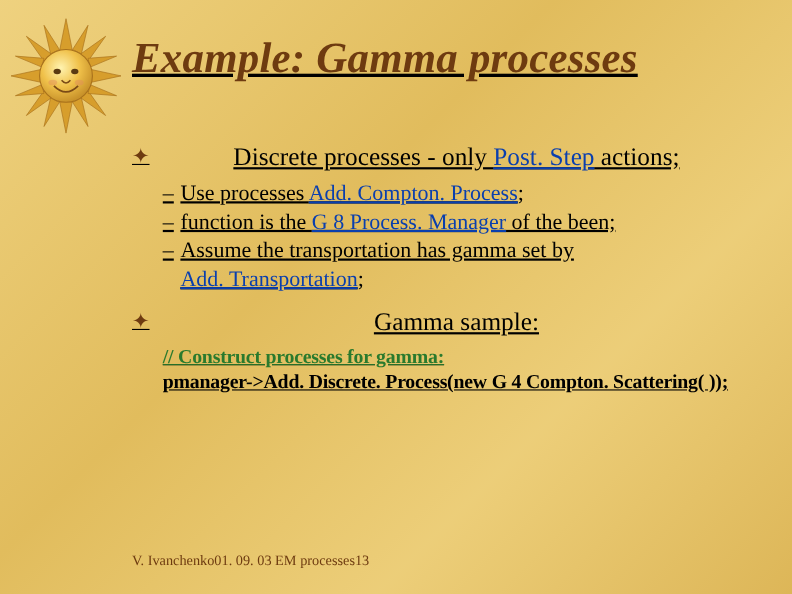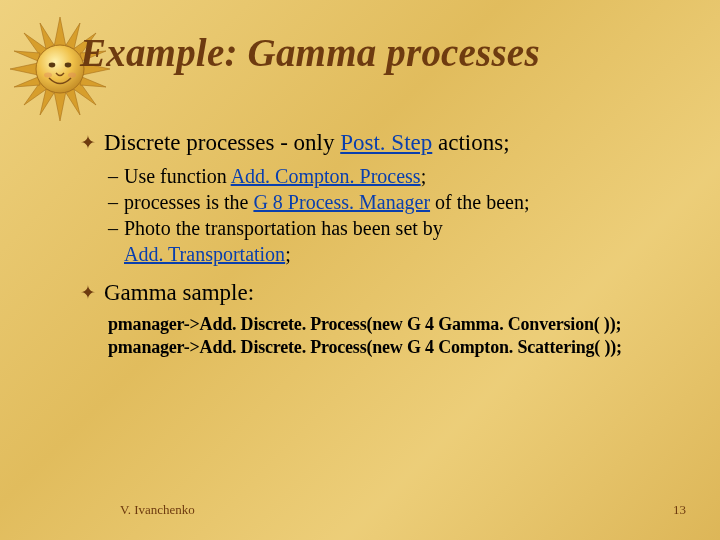--- a/index.html
+++ b/index.html
@@ -26,7 +26,8 @@
   .slide {
     position: absolute;
     inset: 0;
-    padding: 30px 34px 20px 80px;
+    padding: 30px 34px 20px 120px;
+    text-decoration: underline;
   }
   .title {
     font-style: italic;

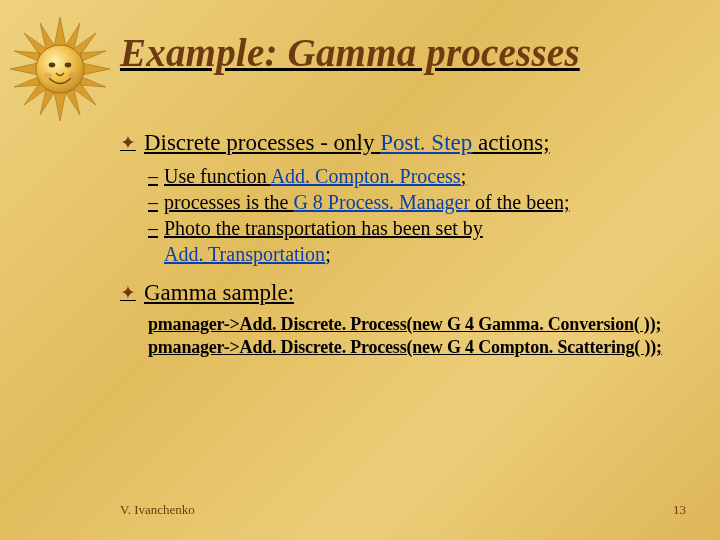--- a/index.html
+++ b/index.html
@@ -49,7 +49,7 @@
     margin-right: 8px;
     line-height: 28px;
   }
-  .bullet1 .txt { flex: 1; line-height: 28px; }
+  .bullet1 .txt { flex: 1; line-height: 28px; text-align: center; }
   .link { color: #0a3fae; text-decoration: underline; }
   .subs {
     margin: 2px 0 12px 28px;

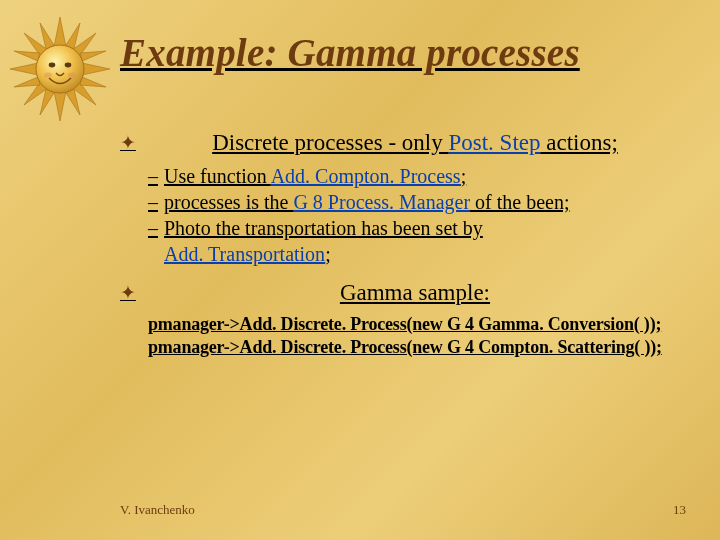--- a/index.html
+++ b/index.html
@@ -149,7 +149,7 @@
     <div class="sub">
       <span class="dash">–</span>
       <span class="stxt">
-        <span>Use function </span><span class="link">Add. Compton. Process</span><span>;</span>
+        <span>Use processes </span><span class="link">Add. Compton. Process</span><span>;</span>
       </span>
     </div>
     <div class="sub">

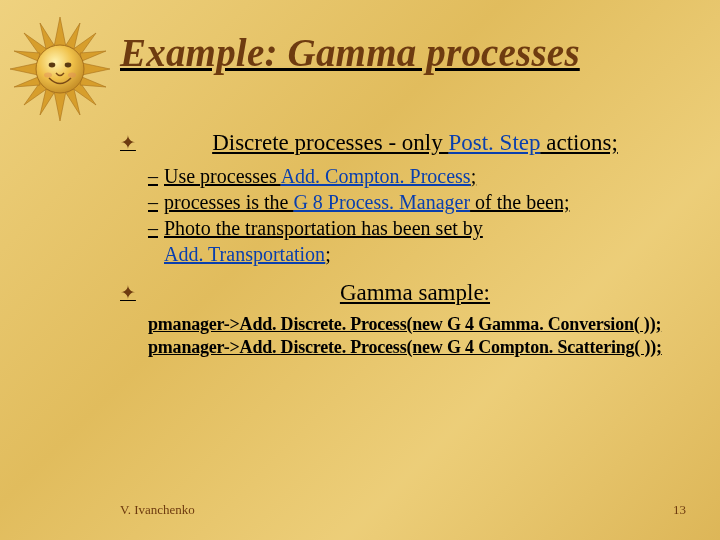--- a/index.html
+++ b/index.html
@@ -155,7 +155,7 @@
     <div class="sub">
       <span class="dash">–</span>
       <span class="stxt">
-        <span>processes is the </span><span class="link">G 8 Process. Manager</span><span> of the been;</span>
+        <span>function is the </span><span class="link">G 8 Process. Manager</span><span> of the been;</span>
       </span>
     </div>
     <div class="sub">

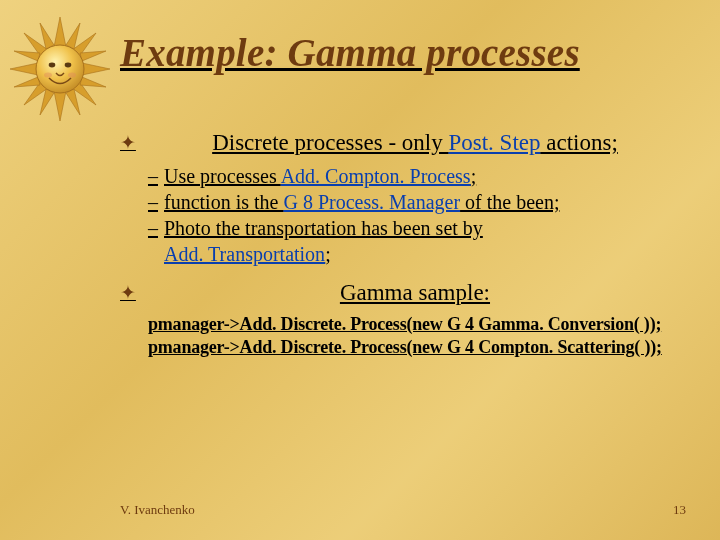--- a/index.html
+++ b/index.html
@@ -161,7 +161,7 @@
     <div class="sub">
       <span class="dash">–</span>
       <span class="stxt">
-        <span>Photo the transportation has been set by</span><br>
+        <span>Assume the transportation has gamma set by</span><br>
         <span class="link">Add. Transportation</span><span>;</span>
       </span>
     </div>

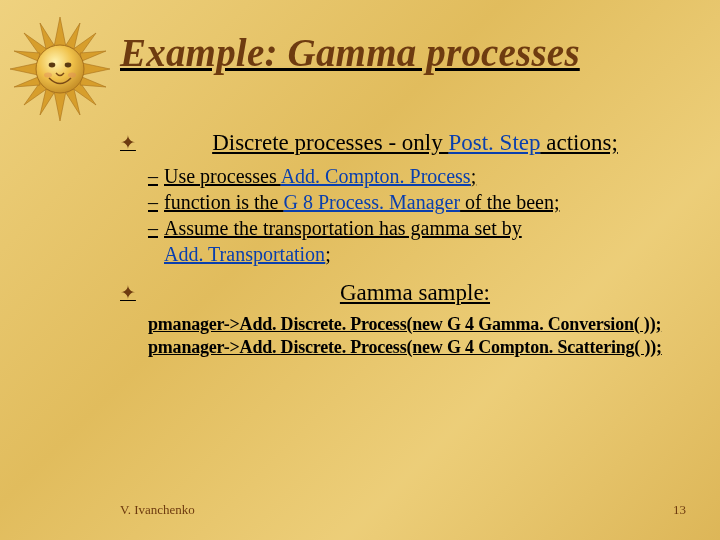--- a/index.html
+++ b/index.html
@@ -173,6 +173,7 @@
   </div>
 
   <div class="code-block">
+    <div class="code-line"><span class="comment">// Construct processes for gamma:</span></div>
     <div class="code-line">pmanager-&gt;Add. Discrete. Process(new G 4 Gamma. Conversion( ));</div>
     <div class="code-line">pmanager-&gt;Add. Discrete. Process(new G 4 Compton. Scattering( ));</div>
   </div>

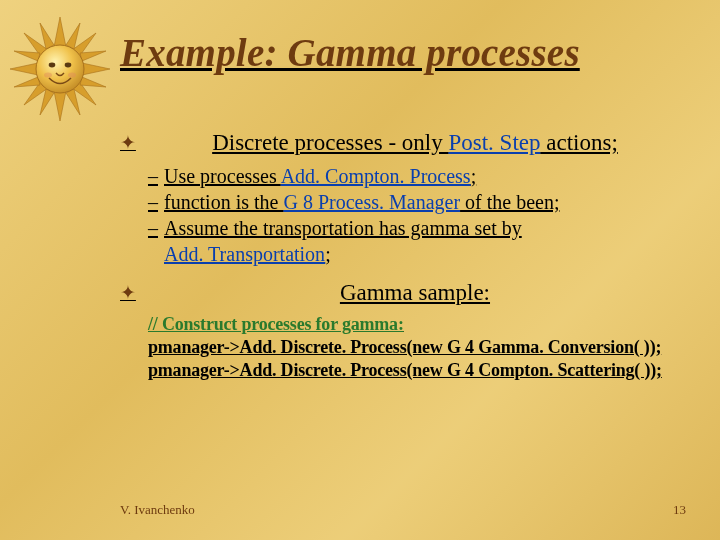--- a/index.html
+++ b/index.html
@@ -174,7 +174,6 @@
 
   <div class="code-block">
     <div class="code-line"><span class="comment">// Construct processes for gamma:</span></div>
-    <div class="code-line">pmanager-&gt;Add. Discrete. Process(new G 4 Gamma. Conversion( ));</div>
     <div class="code-line">pmanager-&gt;Add. Discrete. Process(new G 4 Compton. Scattering( ));</div>
   </div>
 

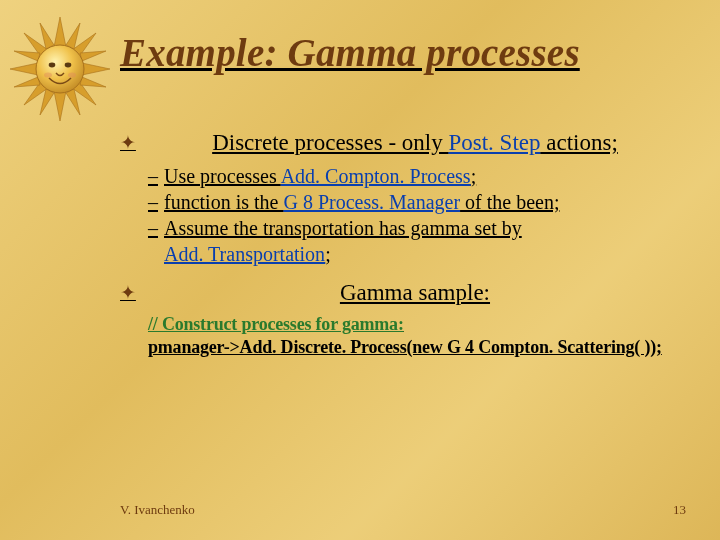--- a/index.html
+++ b/index.html
@@ -86,7 +86,7 @@
     right: 34px;
     bottom: 22px;
     display: flex;
-    justify-content: space-between;
+    justify-content: flex-start;
     font-size: 13px;
     color: #6e3b10;
   }

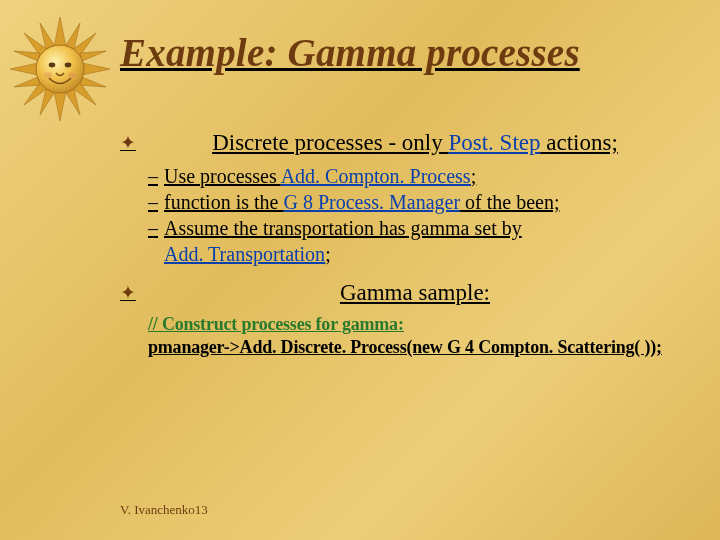--- a/index.html
+++ b/index.html
@@ -181,6 +181,7 @@
 
 <div class="footer">
   <span>V. Ivanchenko</span>
+  <span>01. 09. 03 EM processes</span>
   <span>13</span>
 </div>
 

